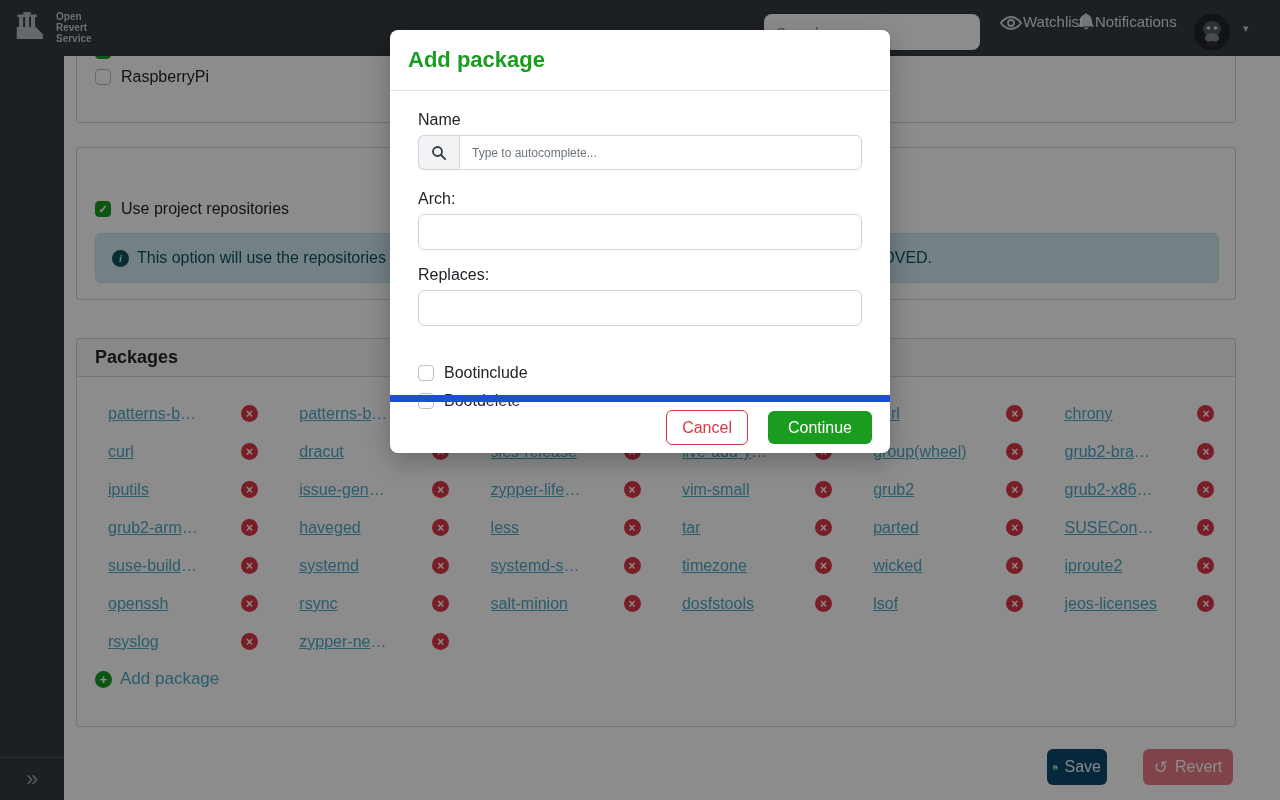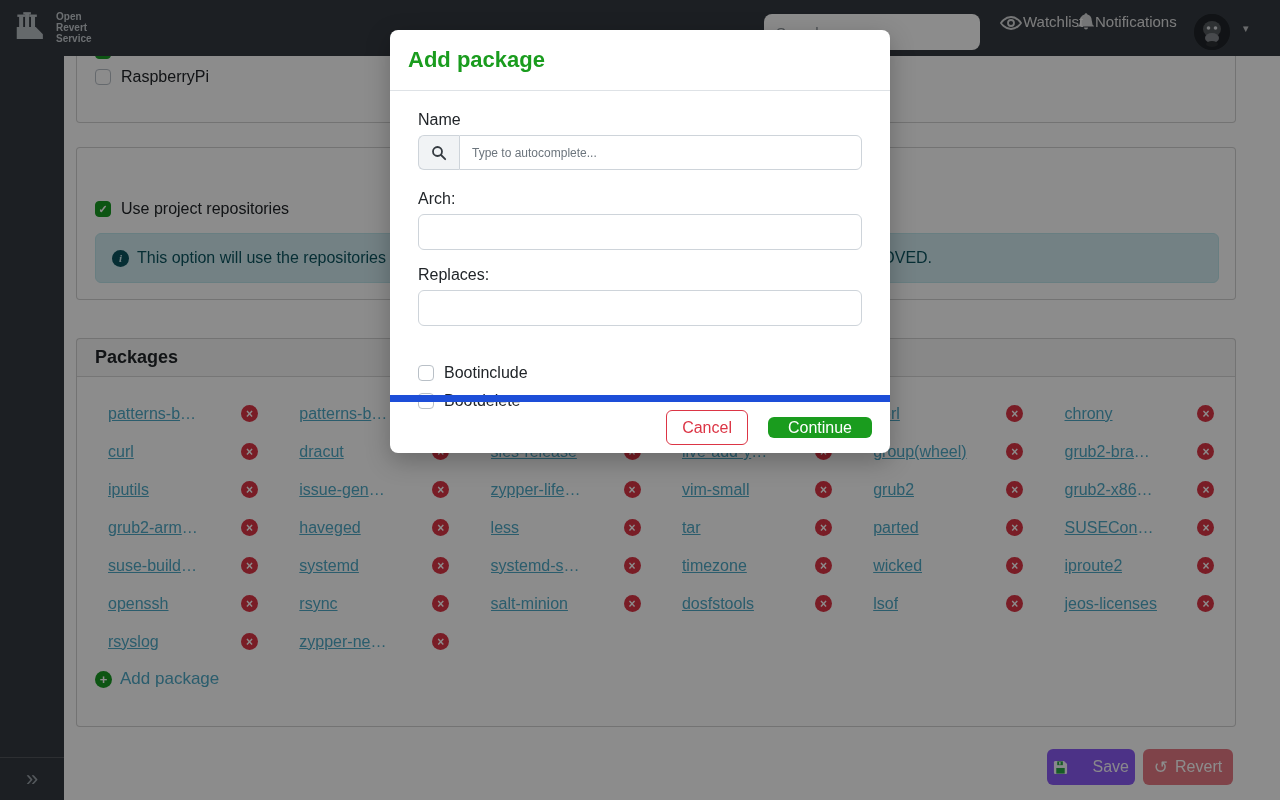--- a/index.html
+++ b/index.html
@@ -85,7 +85,7 @@
   .modal-footer{position:absolute;left:0;bottom:0;width:100%;height:58px;border-top:7px solid #1d4ed8;
     box-sizing:border-box;display:flex;align-items:center;justify-content:flex-end;gap:20px;padding:0 18px;}
   .btn-cancel{height:35px;padding:0 15px;background:#fff;border:1px solid #dc3545;color:#dc3545;}
-  .btn-continue{height:21px;padding:0 20px;background:#1a9c1e;color:#fff;}
+  .btn-continue{height:33px;padding:0 20px;background:#1a9c1e;color:#fff;}
 </style>
 </head>
 <body>

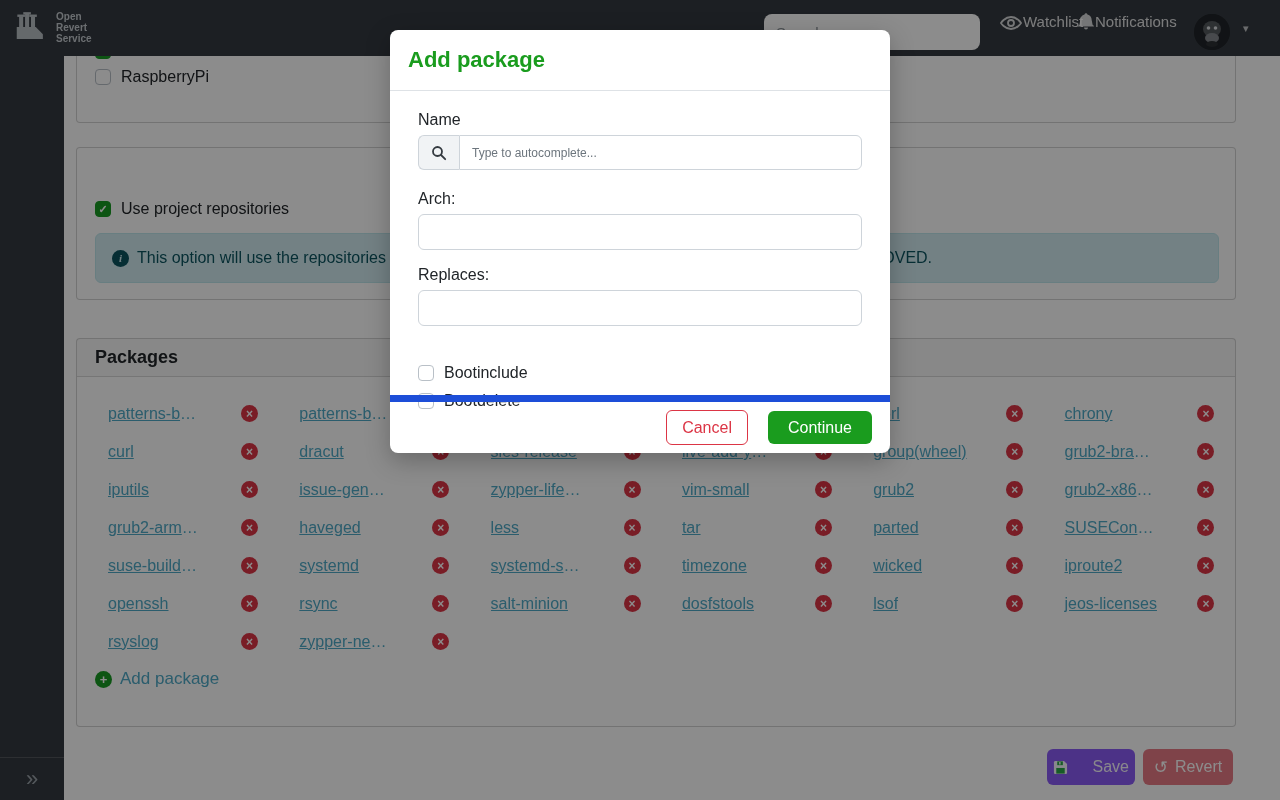--- a/index.html
+++ b/index.html
@@ -62,7 +62,7 @@
   
   .btn{border:none;border-radius:6px;font-size:16px;font-family:inherit;cursor:pointer;display:inline-flex;
     align-items:center;gap:7px;justify-content:center;}
-  .btn-save{position:absolute;left:1047px;top:749px;width:88px;height:36px;background:#8b5cf6;color:rgba(255,255,255,.95);justify-content:space-between;}
+  .btn-save{position:absolute;left:1047px;top:749px;width:60px;height:36px;background:#0c4a6e;color:rgba(255,255,255,.95);justify-content:space-between;}
   .btn-revert{position:absolute;left:1143px;top:749px;width:90px;height:36px;background:#dc3545;color:#fff;opacity:.65;}
   .btn-revert .rot{font-size:17px;}
   

